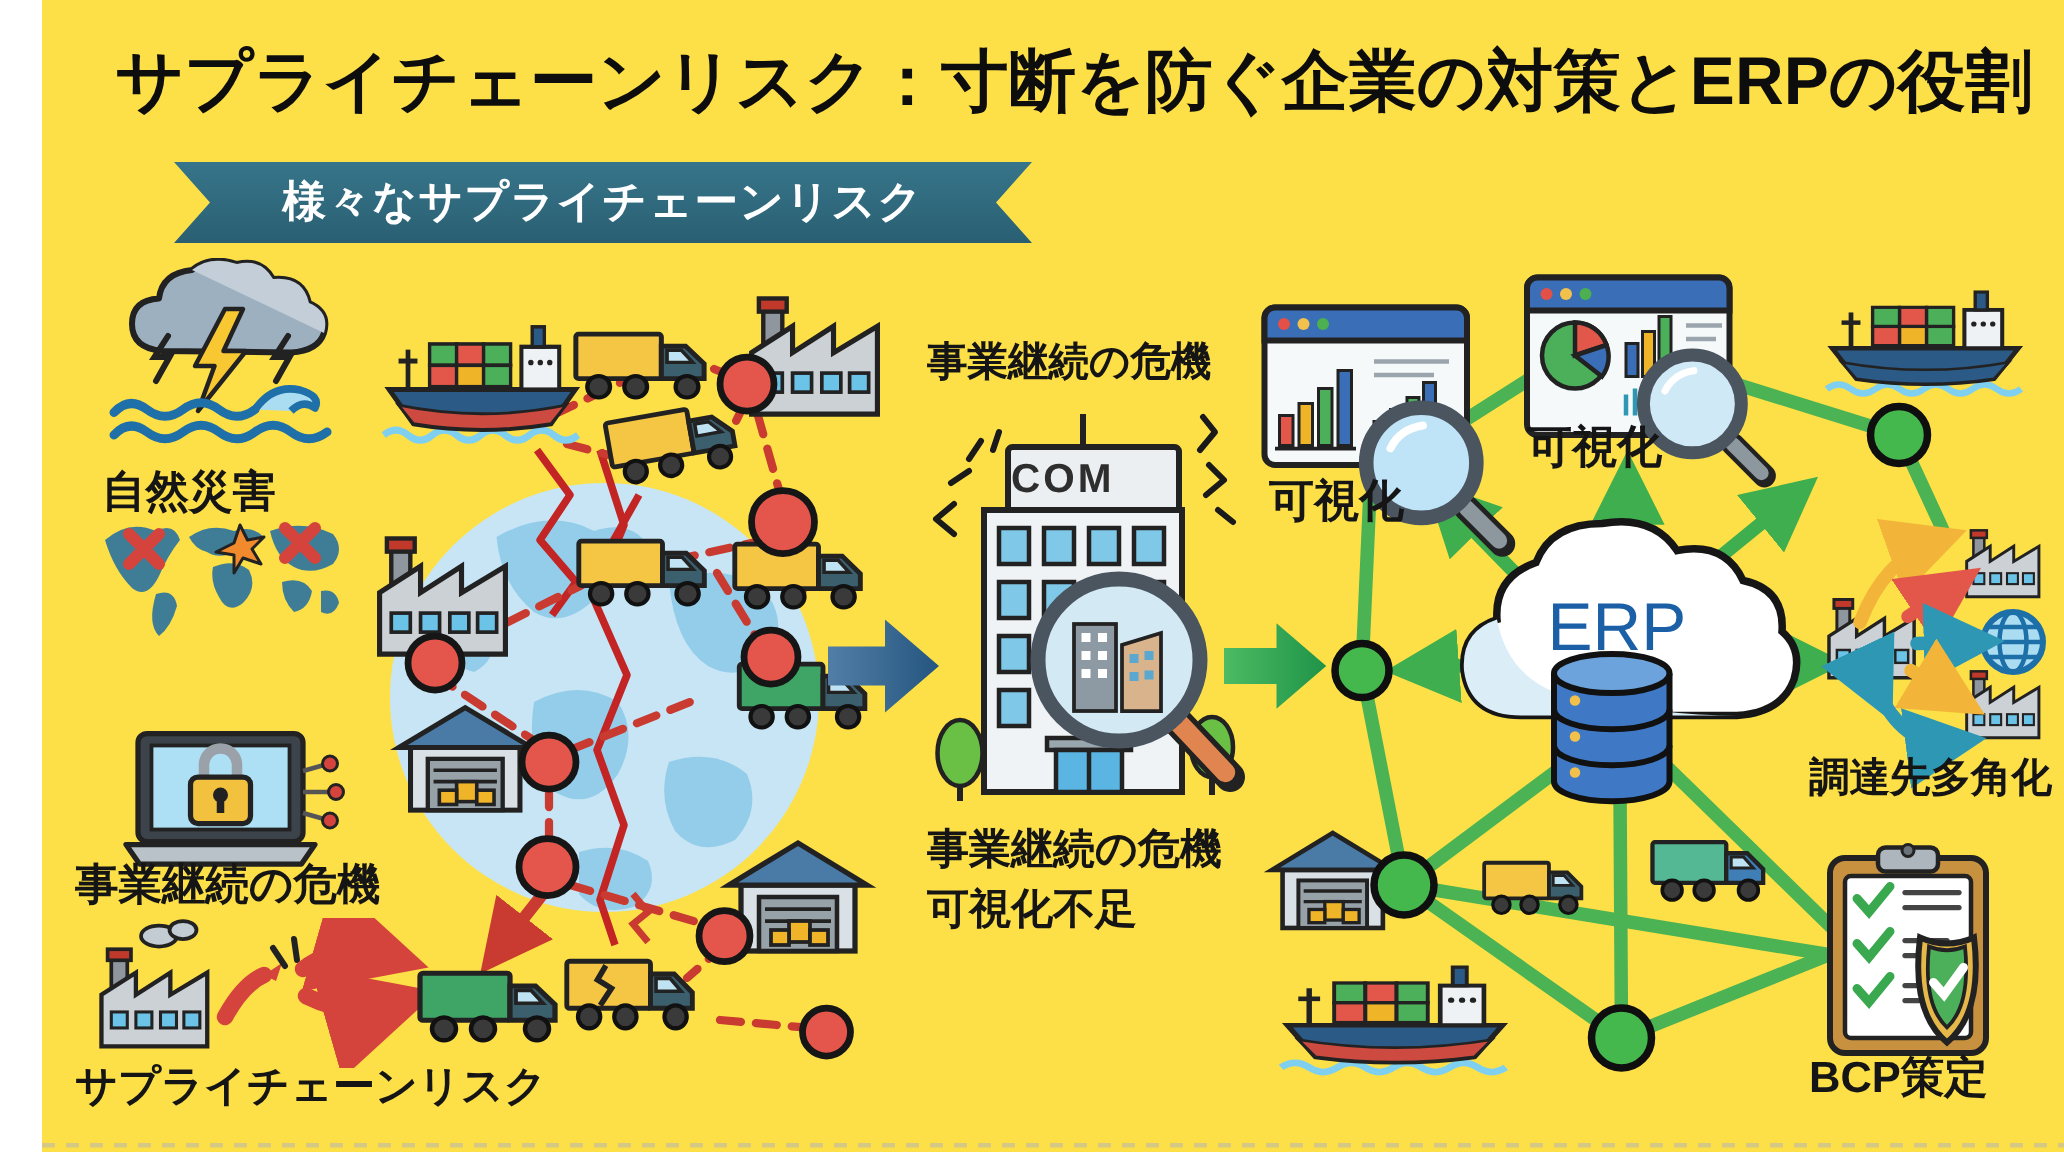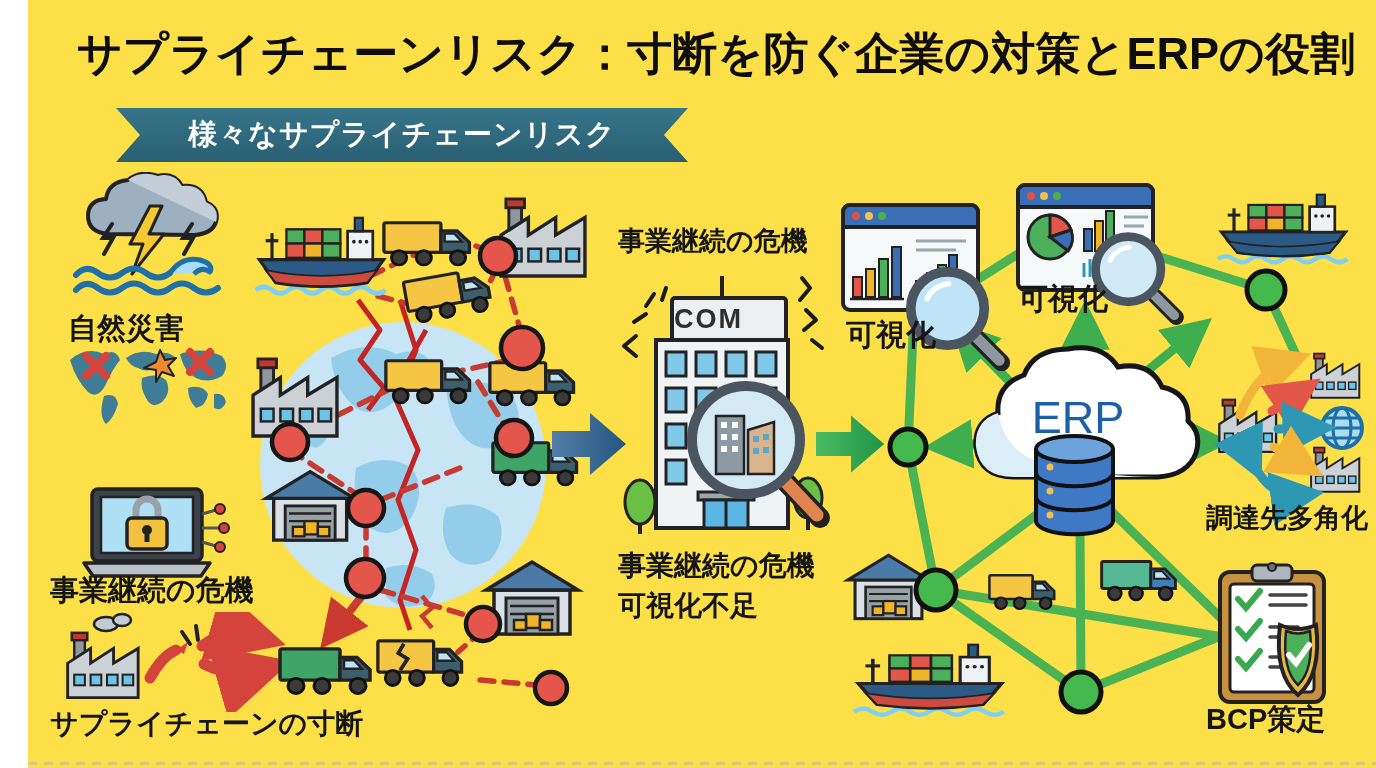--- a/index.html
+++ b/index.html
@@ -156,7 +156,7 @@
     <path d="M138 34 Q162 16 190 24" fill="none" stroke="#d5443c" stroke-width="11" stroke-linecap="round" marker-end="url(#mkRed)"></path>
     <path d="M140 52 Q168 66 196 58" fill="none" stroke="#d5443c" stroke-width="11" stroke-linecap="round" marker-end="url(#mkRed)"></path>
   </svg>
-  <div class="label" style="left:22px;top:708px;width:310px;font-size:28px">サプライチェーンの寸断</div>
+  <div class="label" style="left:22px;top:708px;width:310px;font-size:28px">サプライチェーンリスク</div>
 
   <svg class="abs" style="left:208px;top:168px" width="402" height="575" viewBox="0 0 402 575">
     <defs>

